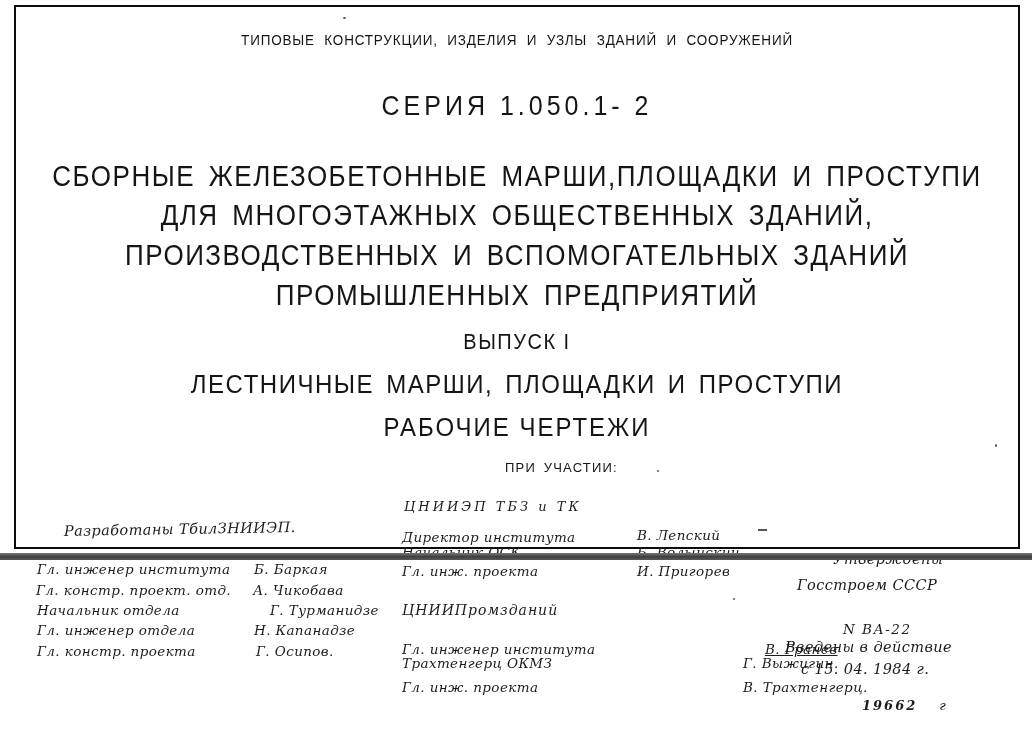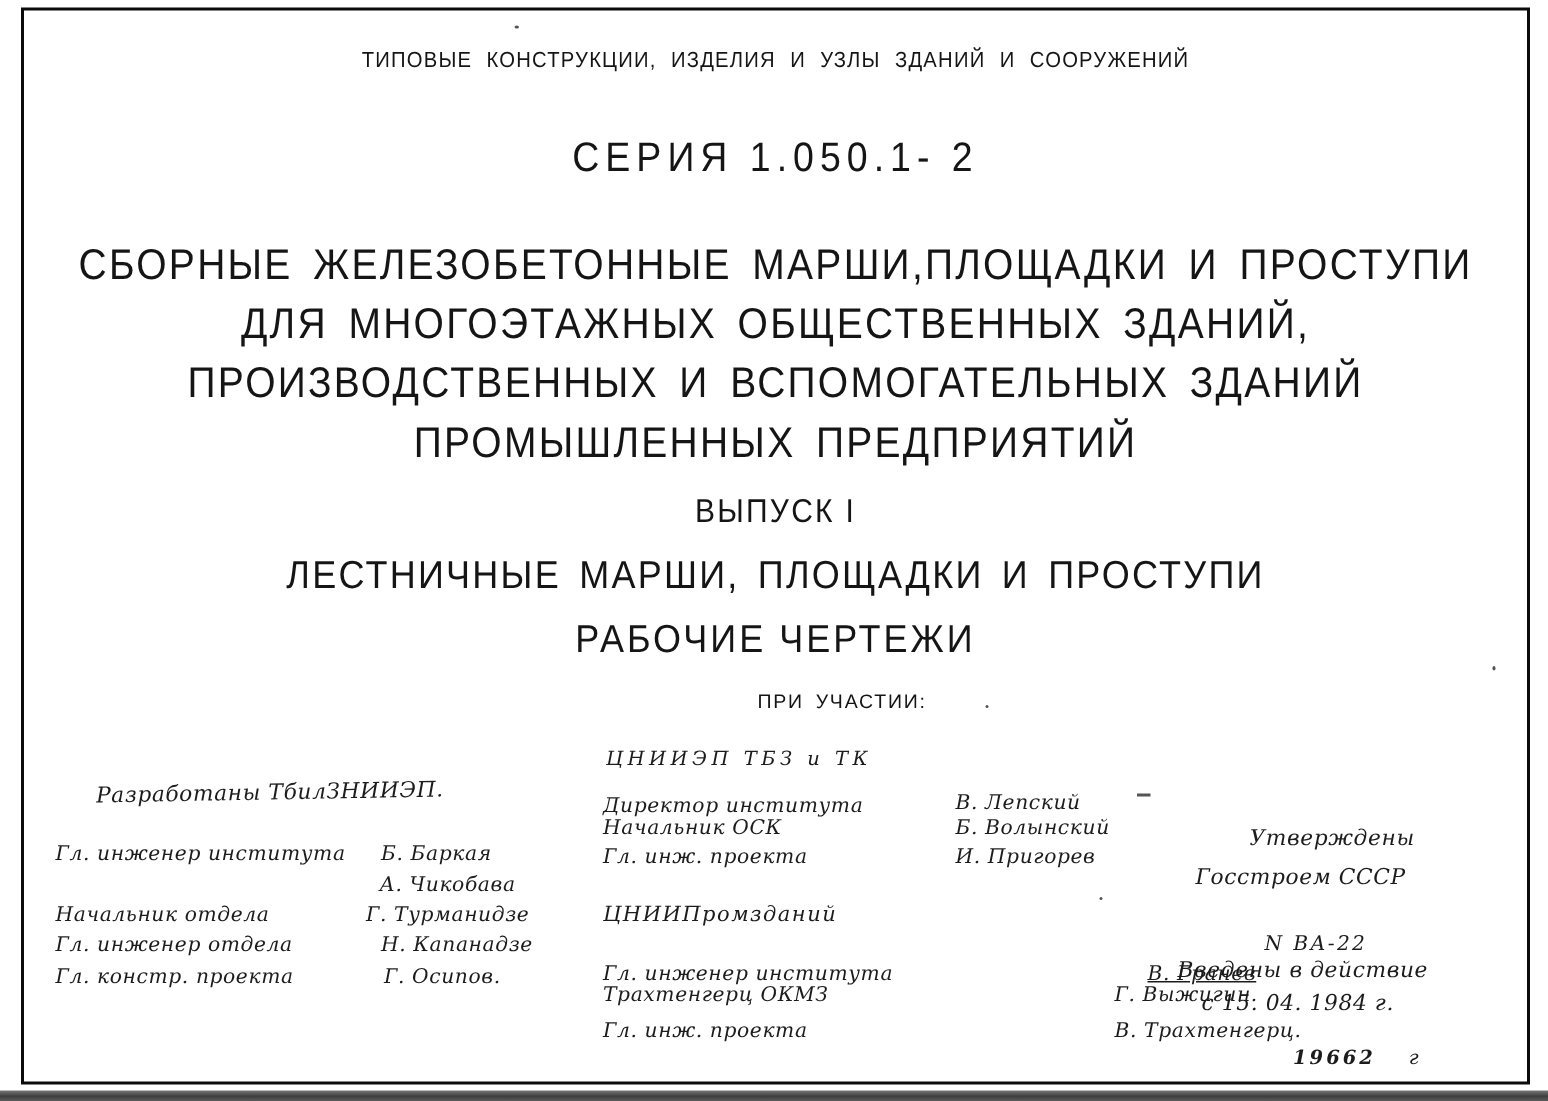--- a/index.html
+++ b/index.html
@@ -13,7 +13,7 @@
   .page {
     position: relative;
     width: 1032px;
-    height: 734px;
+    height: 560px;
     background: #ffffff;
     font-family: "Liberation Sans", sans-serif;
     color: #141414;

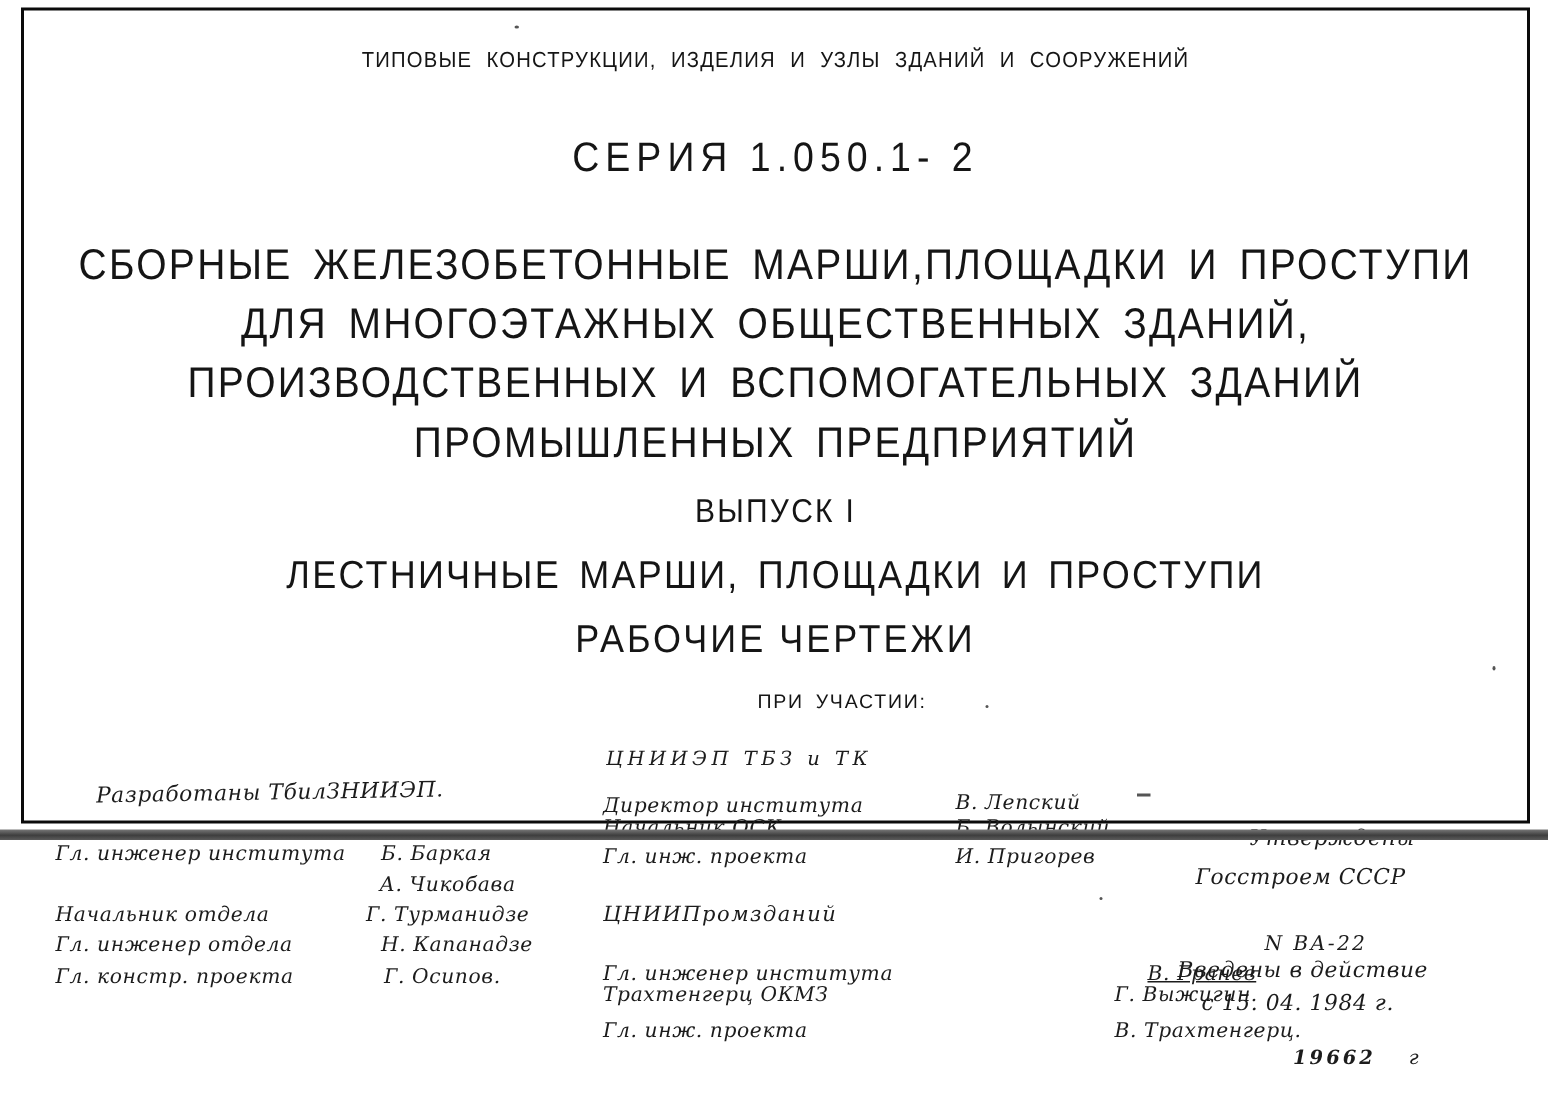--- a/index.html
+++ b/index.html
@@ -158,6 +158,7 @@
   <div class="hand" style="left:37px; top:561px;">Гл. инженер института</div>
   <div class="hand" style="left:254px; top:561px;">Б. Баркая</div>
 
+  <div class="hand" style="left:36px; top:582px;">Гл. констр. проект. отд.</div>
   <div class="hand" style="left:253px; top:582px;">А. Чикобава</div>
 
   <div class="hand" style="left:37px; top:602px;">Начальник отдела</div>

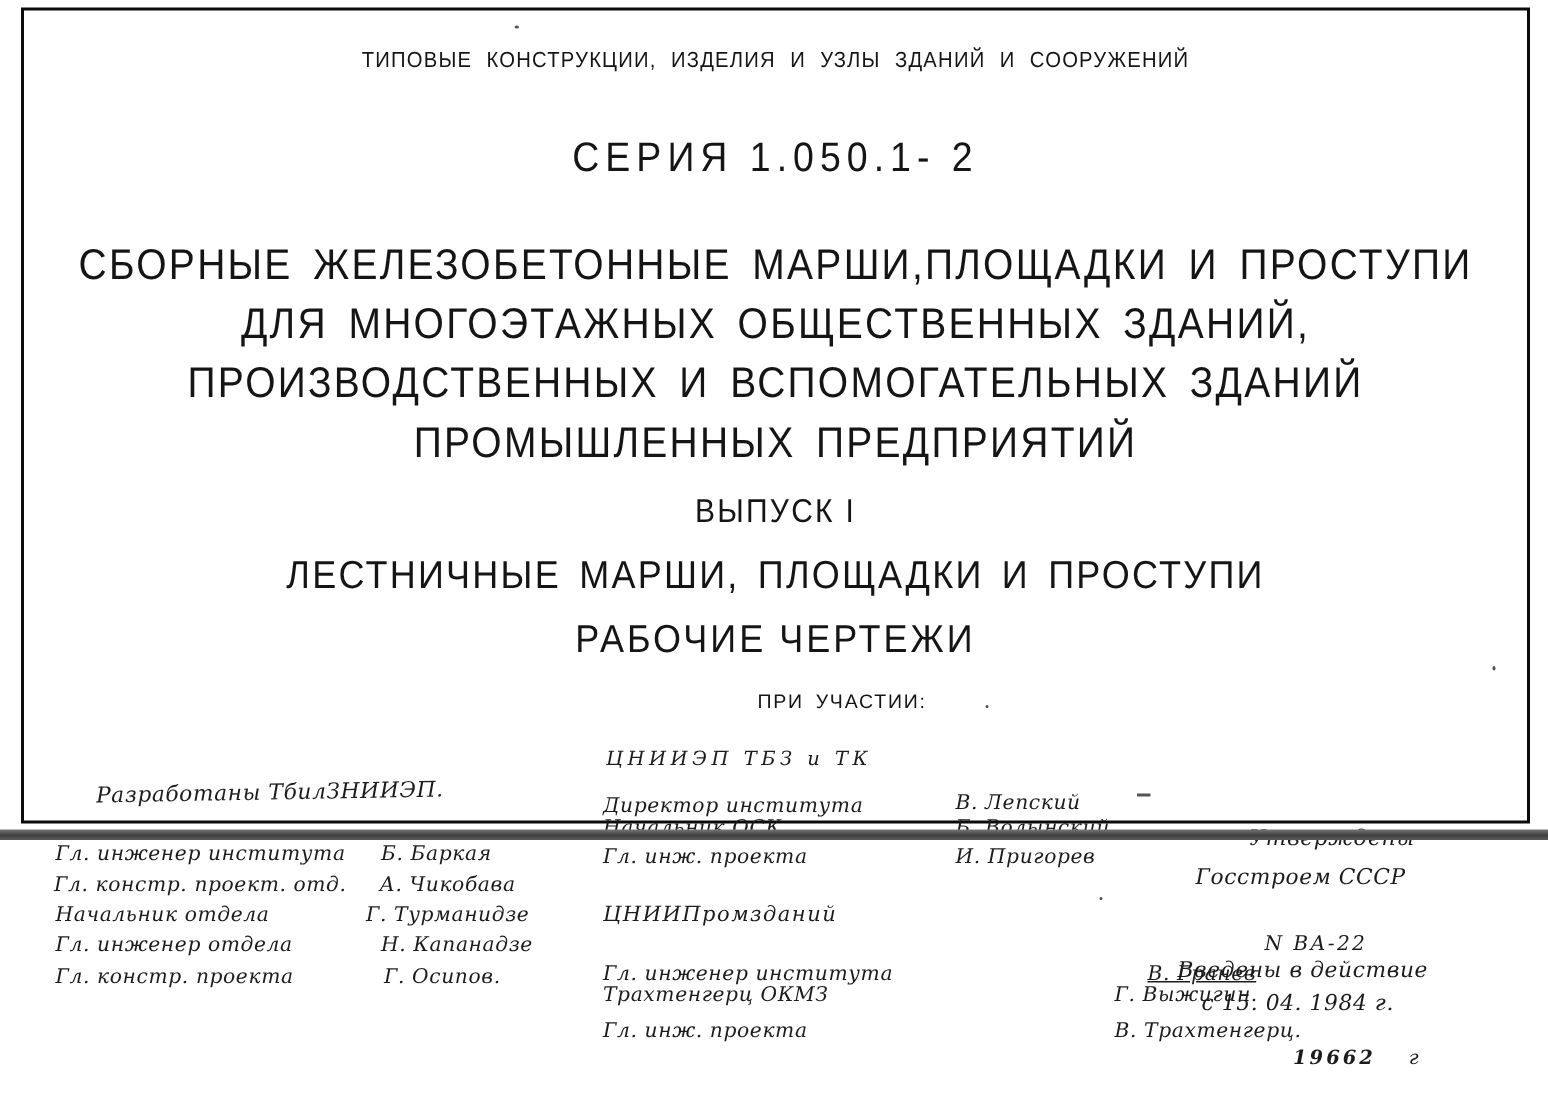--- a/index.html
+++ b/index.html
@@ -162,7 +162,7 @@
   <div class="hand" style="left:253px; top:582px;">А. Чикобава</div>
 
   <div class="hand" style="left:37px; top:602px;">Начальник отдела</div>
-  <div class="hand" style="left:244px; top:602px;">Г. Турманидзе</div>
+  <div class="hand" style="left:270px; top:602px;">Г. Турманидзе</div>
 
   <div class="hand" style="left:37px; top:622px;">Гл. инженер отдела</div>
   <div class="hand" style="left:254px; top:622px;">Н. Капанадзе</div>

